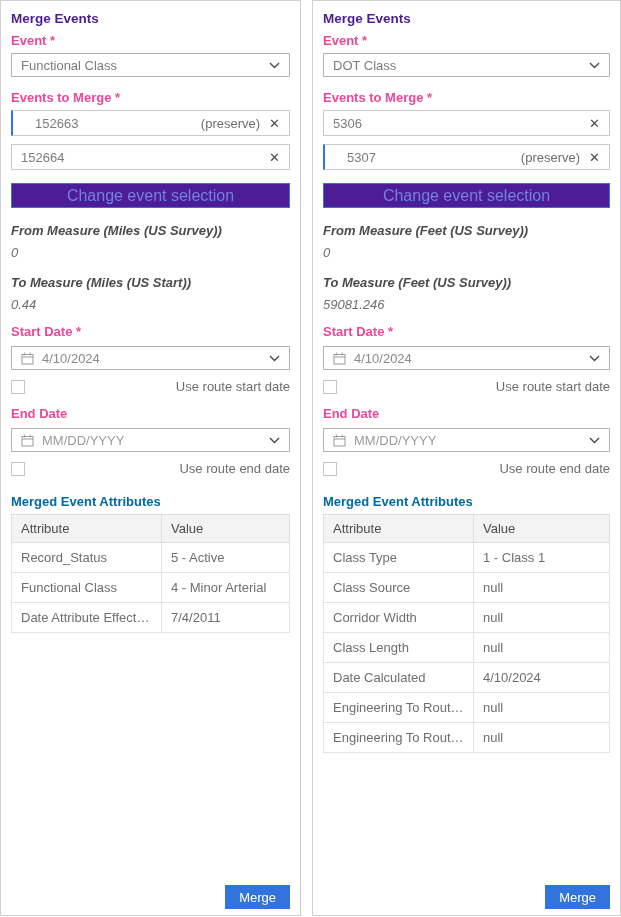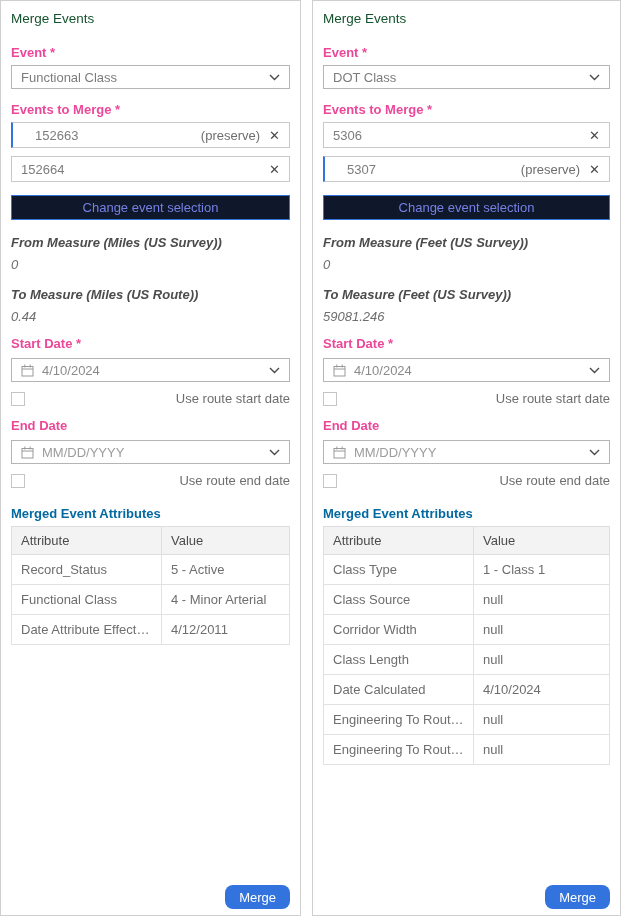--- a/index.html
+++ b/index.html
@@ -18,7 +18,7 @@
   .panel.left  { width: 301px; }
   .panel.right { width: 309px; }
 
-  .panel-title { font-size: 13.5px; font-weight: 400; color: #14532d; margin: 0 0 18px; line-height: 16px; }
+  .panel-title { font-size: 13.5px; font-weight: 700; color: #4c1d95; margin: 0 0 6px; line-height: 16px; }
 
   .field-label { font-weight: 700; color: #ec4899; line-height: 16px; margin: 0 0 4px; }
   .info-label  { font-weight: 700; color: #4c4c4c; line-height: 16px; }

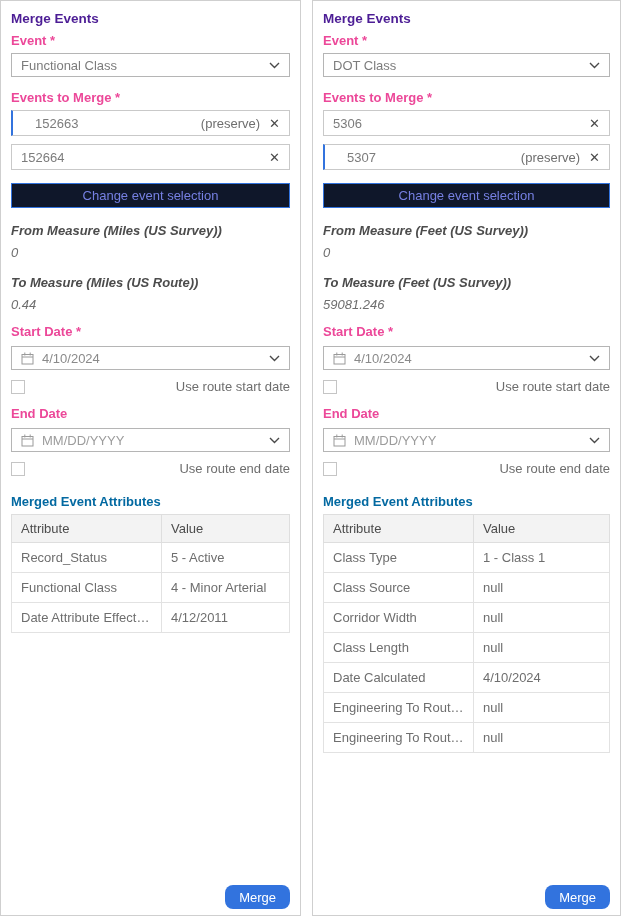--- a/index.html
+++ b/index.html
@@ -46,8 +46,8 @@
   }
 
   .change-btn {
-    width: 100%; height: 25px; margin: 5px 0 0; background: #0f172a;
-    border: 1px solid #3273de; color: #7680e2; font-size: 13px;
+    width: 100%; height: 25px; margin: 5px 0 0; background: #4c1d95;
+    border: 1px solid #3273de; color: #7680e2; font-size: 16px;
     font-family: "Liberation Sans", sans-serif; cursor: pointer;
   }
 

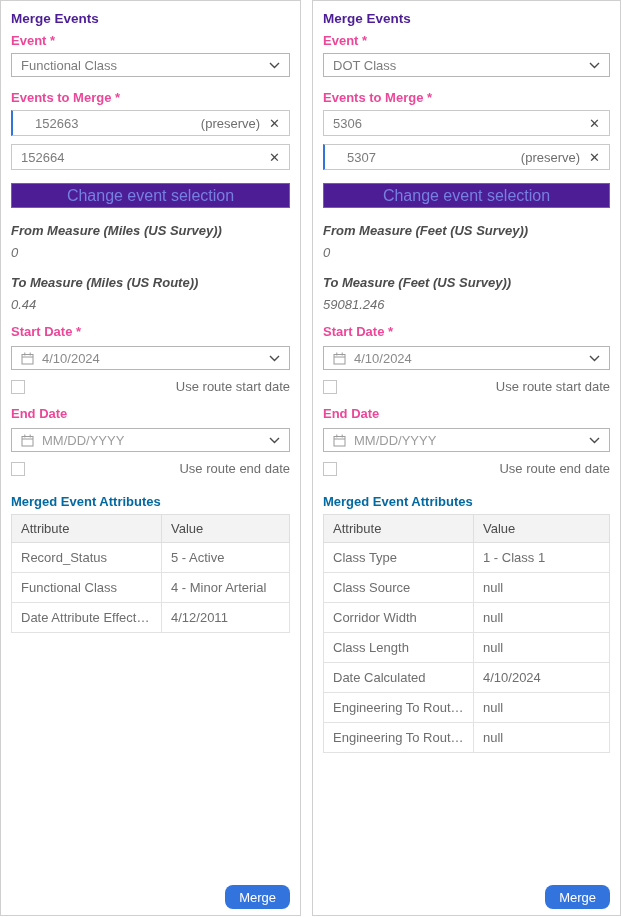--- a/index.html
+++ b/index.html
@@ -138,7 +138,7 @@
       <div class="info-value">0</div>
     </div>
     <div class="measure-block">
-      <div class="info-label">To Measure (Miles (US Route))</div>
+      <div class="info-label">To Measure (Miles (US Start))</div>
       <div class="info-value">0.44</div>
     </div>
 

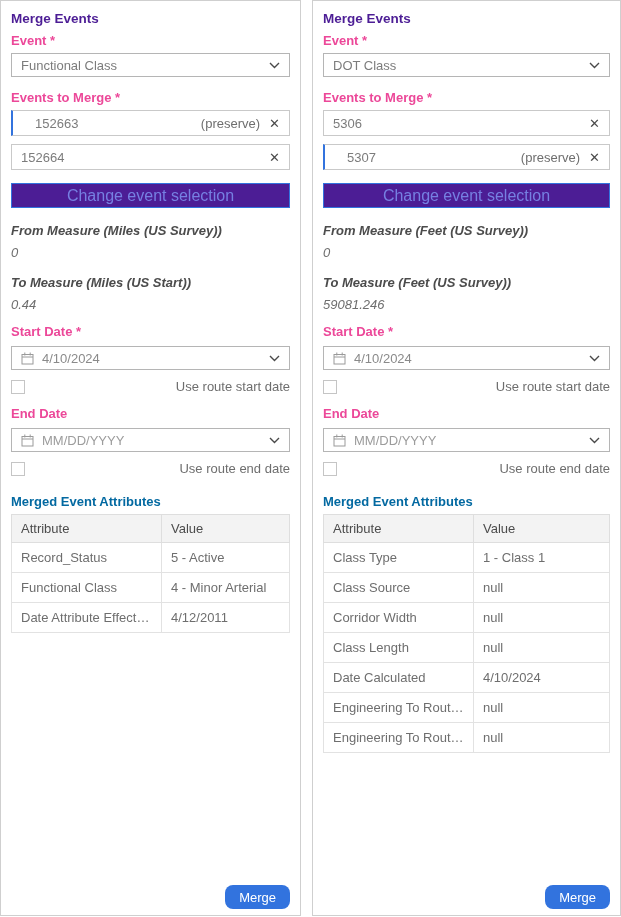--- a/index.html
+++ b/index.html
@@ -191,7 +191,7 @@
           </tr>
           <tr>
             <td>Date Attribute Effective</td>
-            <td>4/12/2011</td>
+            <td>7/4/2011</td>
           </tr>
         </tbody>
     </table>

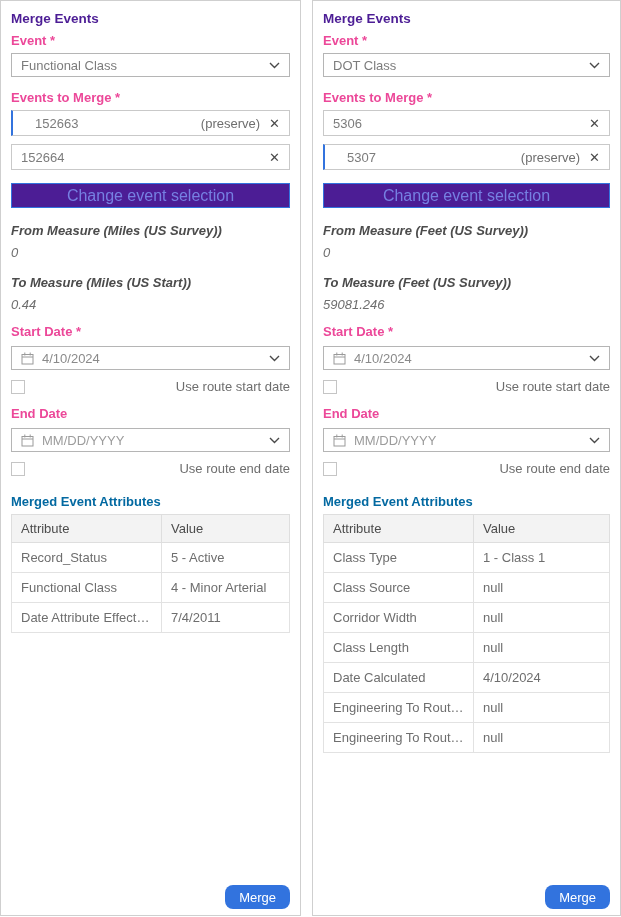--- a/index.html
+++ b/index.html
@@ -80,7 +80,7 @@
 
   .footer { margin-top: auto; display: flex; justify-content: flex-end; padding-bottom: 1px; }
   .merge-btn {
-    background: #3273de; color: #fff; border: none; border-radius: 8px;
+    background: #3273de; color: #fff; border: none; border-radius: 0;
     height: 24px; padding: 0 14px; font-size: 13px; cursor: pointer;
     font-family: "Liberation Sans", sans-serif;
   }

